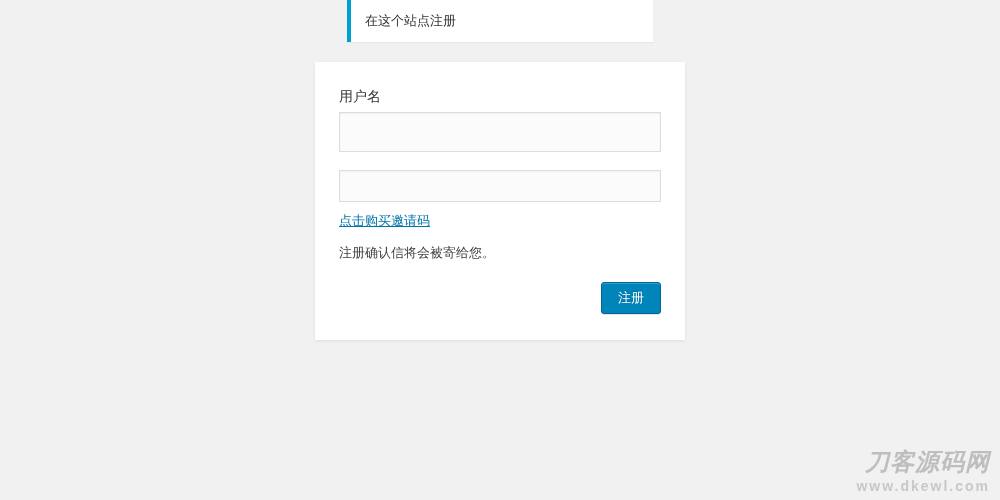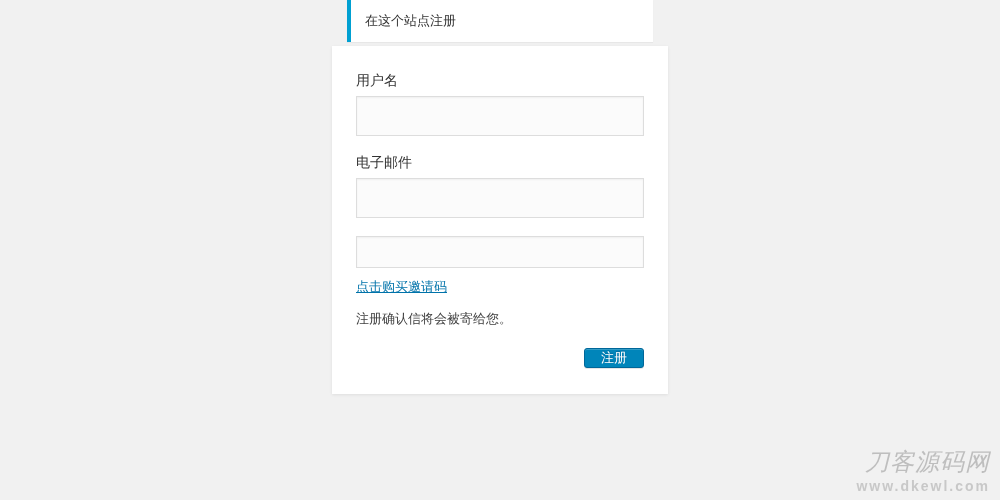--- a/index.html
+++ b/index.html
@@ -28,8 +28,8 @@
       font-family: Liberation Serif, serif;
     }
     .form-card {
-      width: 336px;
-      margin: 4px auto 0;
+      width: 370px;
+      margin: 20px auto 0;
       background: #ffffff;
       padding: 26px 24px 26px 24px;
       box-shadow: 0 1px 3px rgba(0,0,0,0.08);

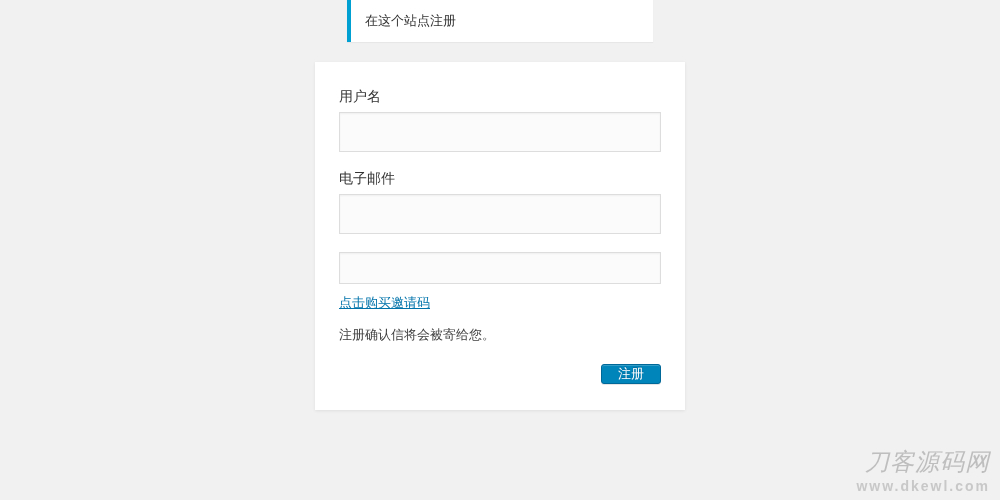--- a/index.html
+++ b/index.html
@@ -123,10 +123,6 @@
     <input type="text" class="text-input" value="" style="">
   </div>
 
-  <div class="field-group">
-    <label class="field-label">电子邮件</label>
-    <input type="text" class="text-input" value="" style="">
-  </div>
 
   <div class="field-group invite-group">
     <input type="text" class="text-input invite-input" value="" style="">

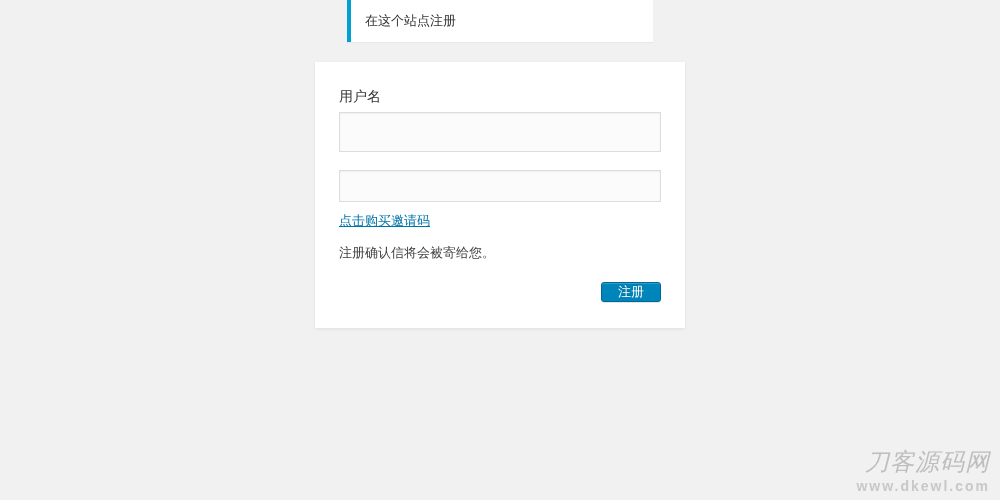--- a/index.html
+++ b/index.html
@@ -74,7 +74,7 @@
       border: 1px solid #006799;
       color: #fff;
       font-size: 13px;
-      padding: 0 16px;
+      padding: 6px 16px;
       border-radius: 3px;
       cursor: pointer;
       box-shadow: inset 0 1px 0 rgba(255,255,255,0.2), 0 1px 0 rgba(0,0,0,0.1);

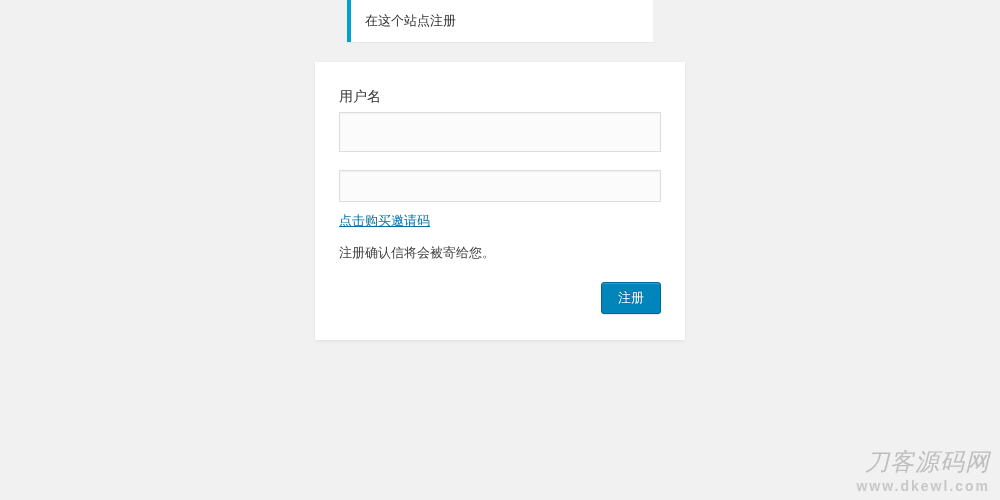--- a/index.html
+++ b/index.html
@@ -90,7 +90,7 @@
     }
     .watermark .line1 {
       font-size: 24px;
-      font-weight: normal;
+      font-weight: bold;
       font-style: italic;
       color: rgba(140,140,140,0.5);
       letter-spacing: 1px;

